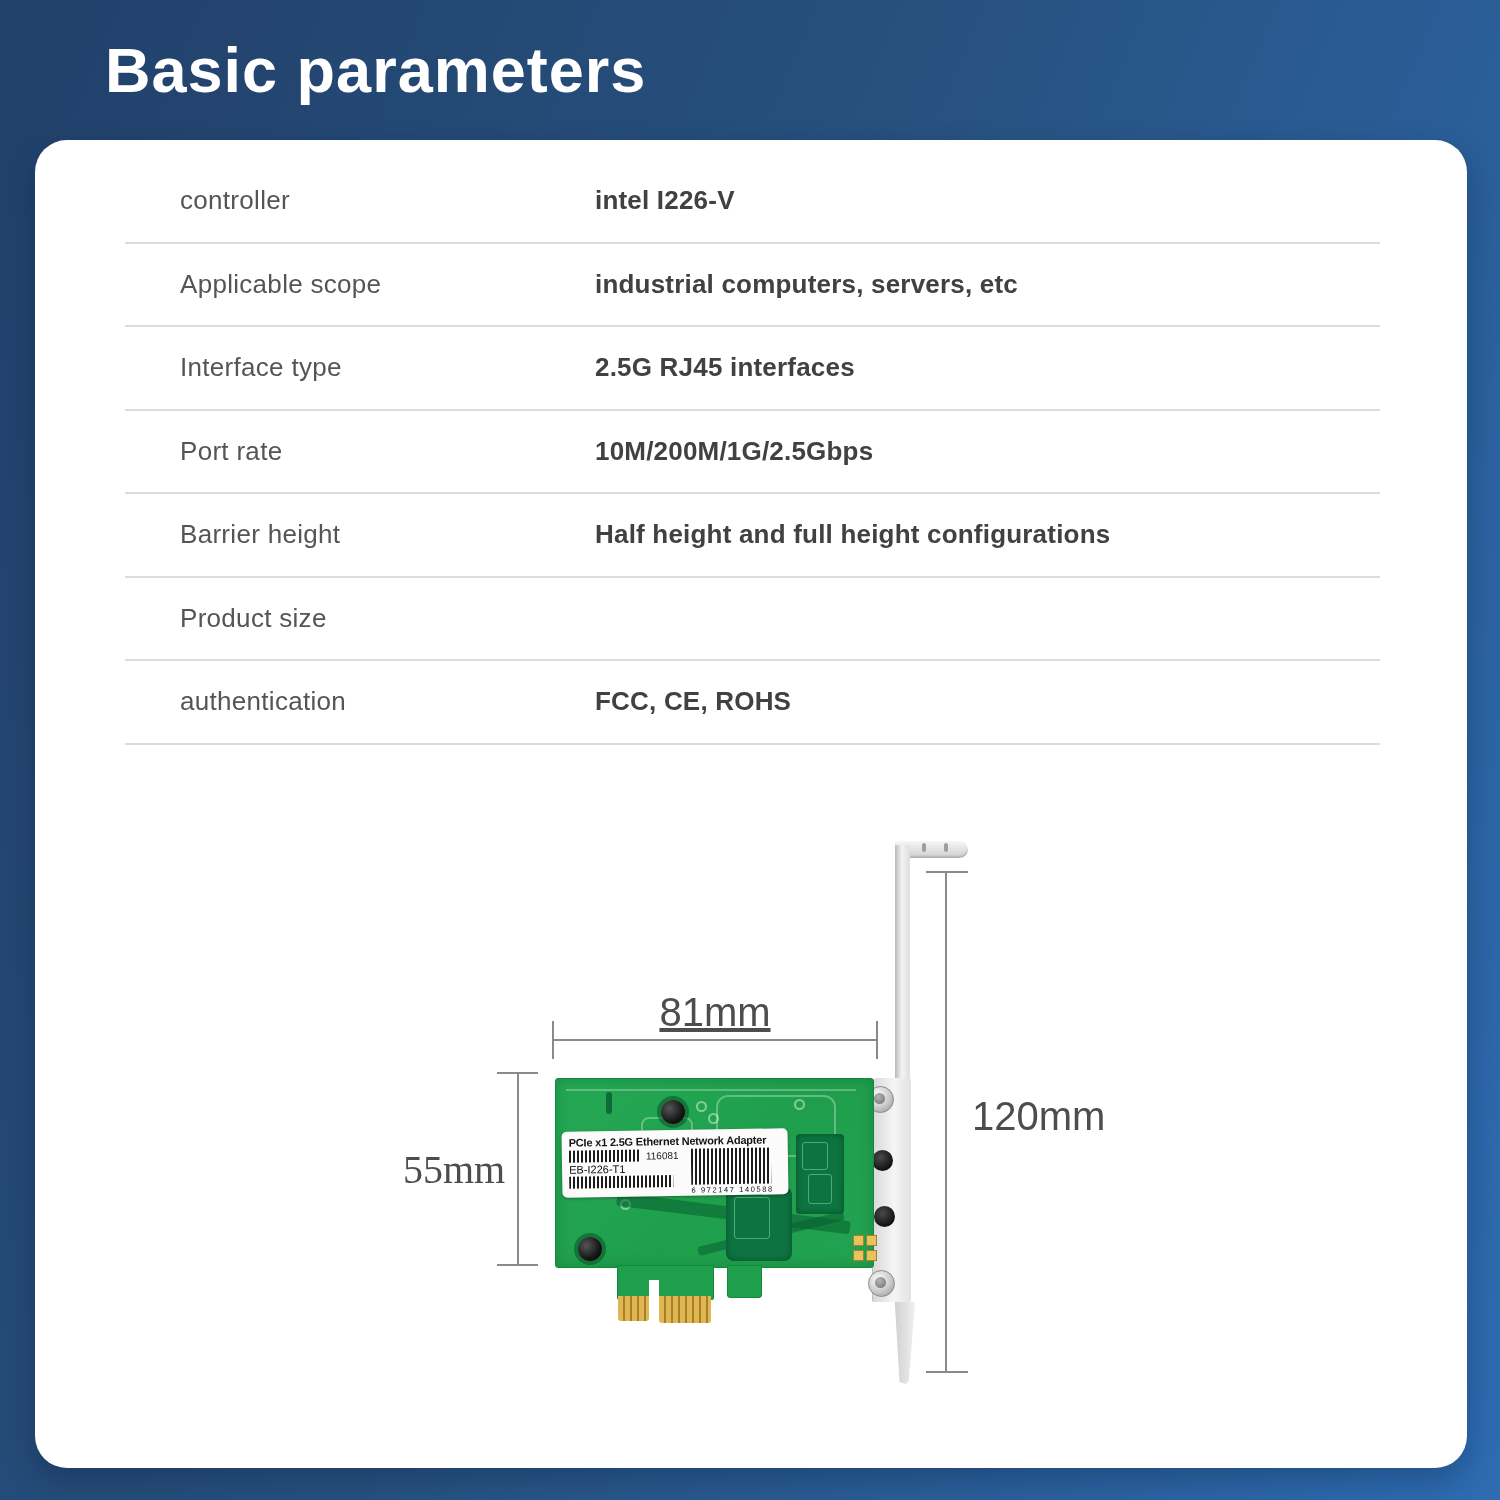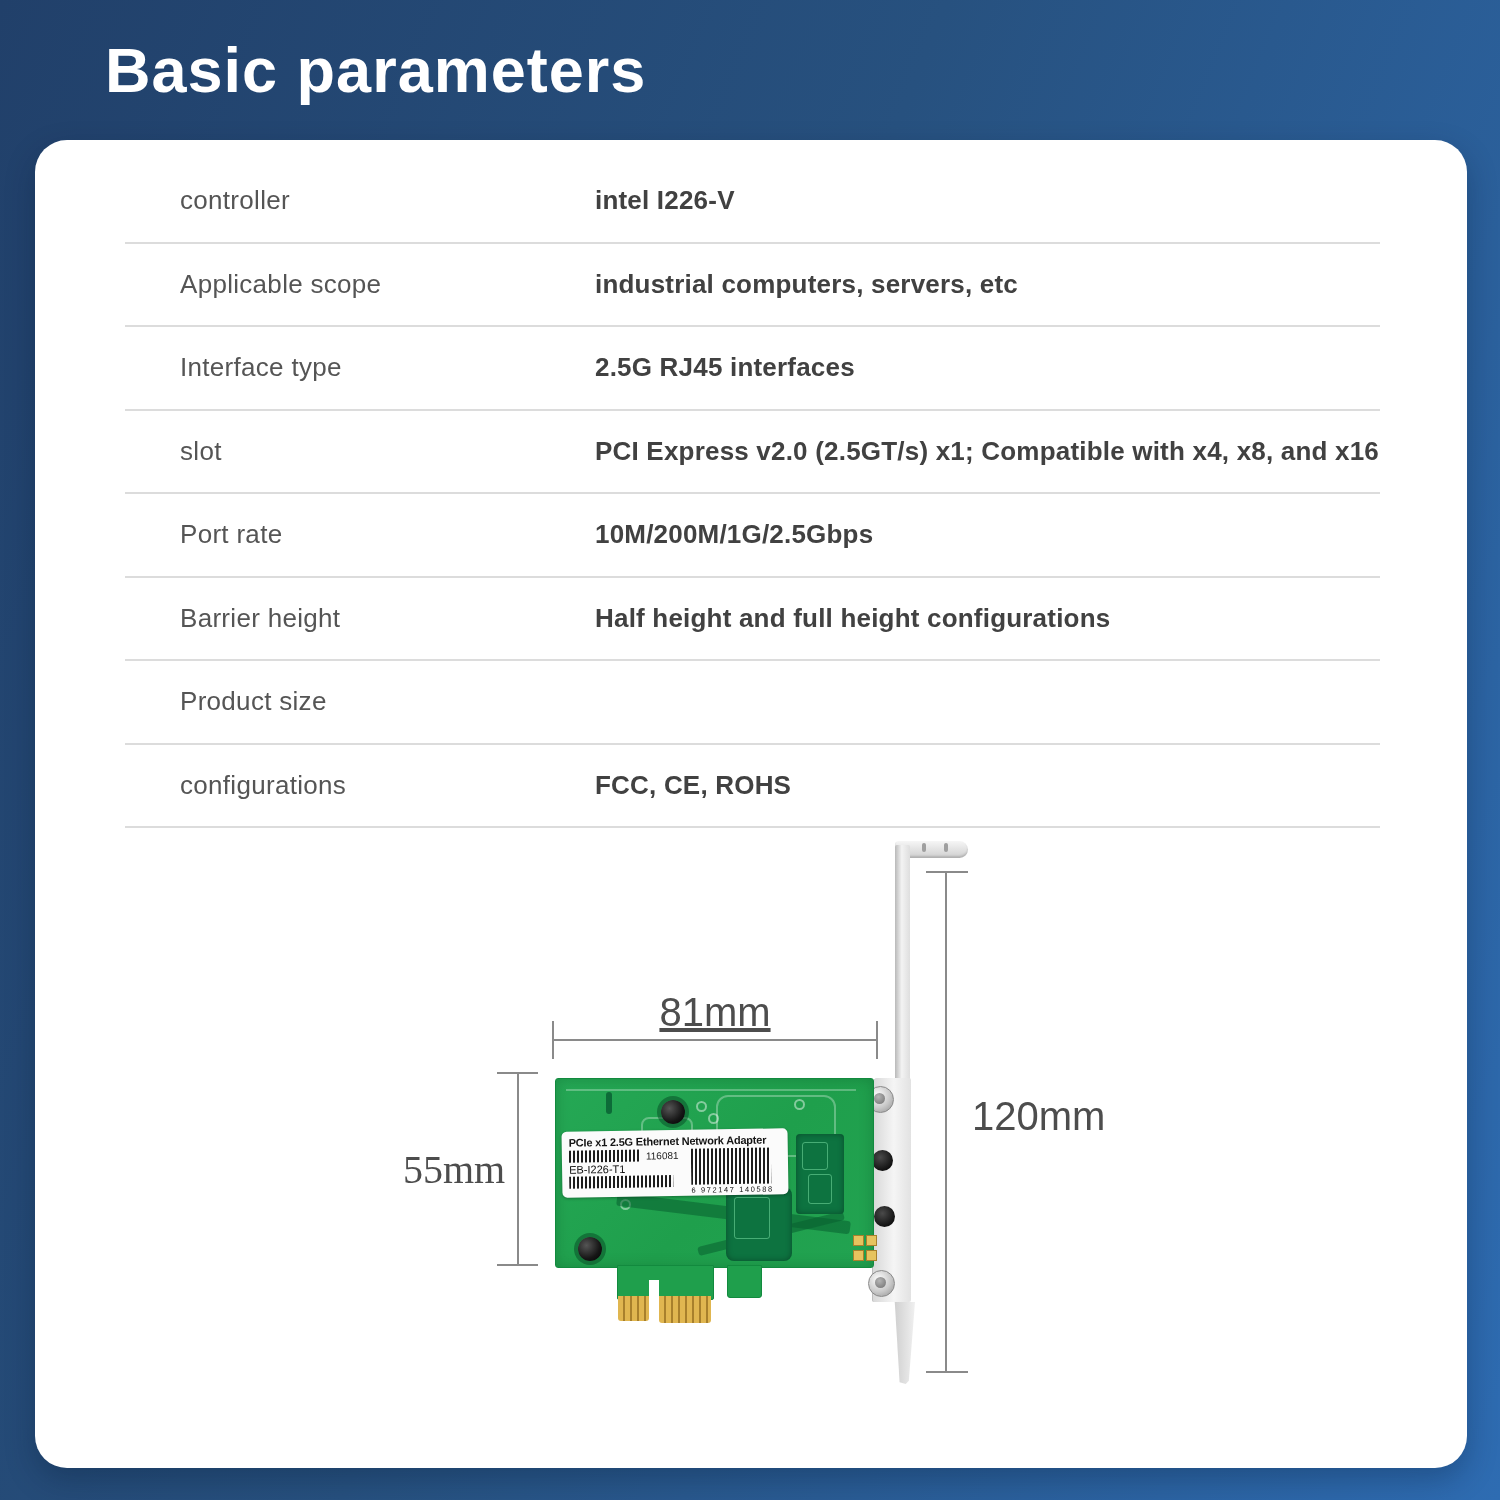--- a/index.html
+++ b/index.html
@@ -156,10 +156,6 @@
         <div class="spec-value">2.5G RJ45 interfaces</div>
       </div>
       <div class="spec-row">
-        <div class="spec-label">slot</div>
-        <div class="spec-value">PCI Express v2.0 (2.5GT/s) x1; Compatible with x4, x8, and x16</div>
-      </div>
-      <div class="spec-row">
         <div class="spec-label">Port rate</div>
         <div class="spec-value">10M/200M/1G/2.5Gbps</div>
       </div>

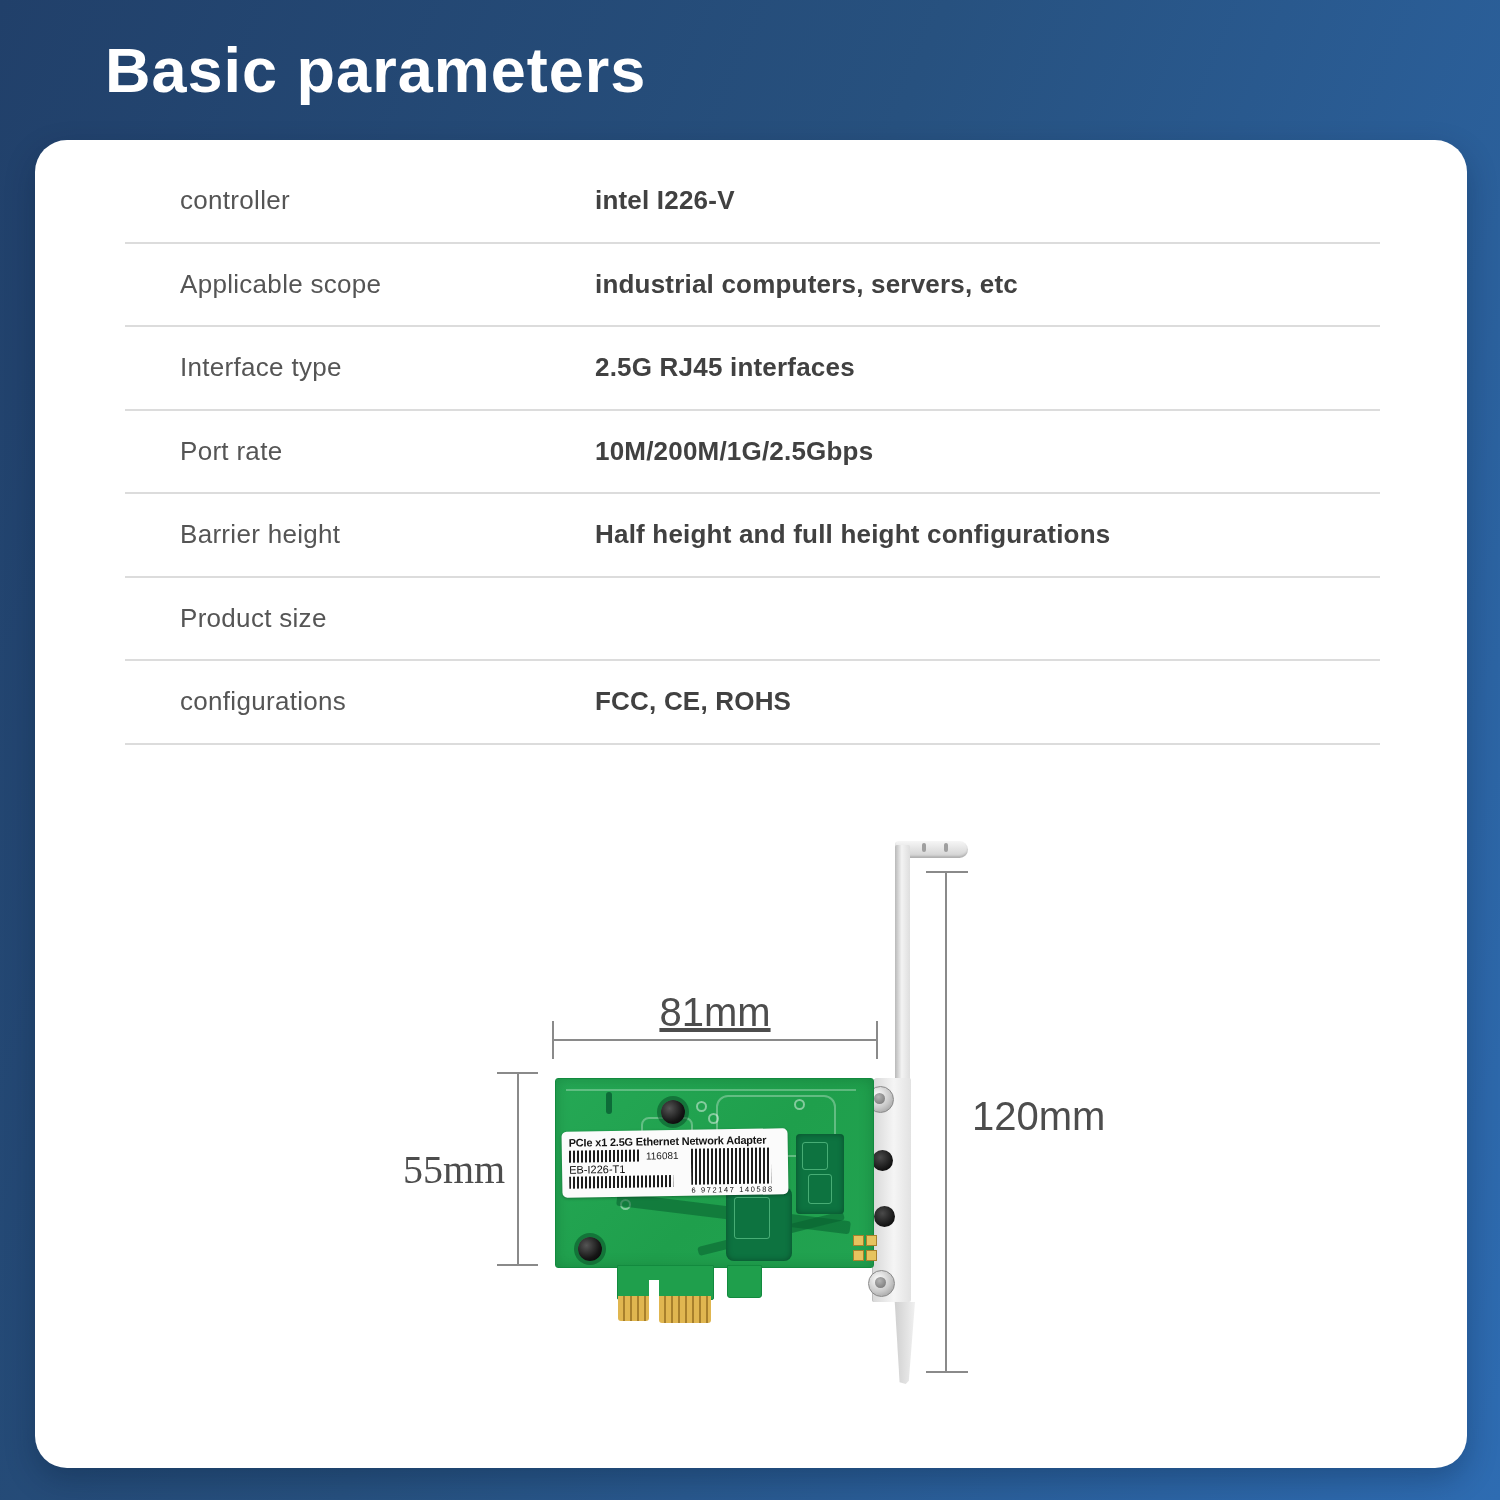--- a/index.html
+++ b/index.html
@@ -167,7 +167,7 @@
         <div class="spec-label">Product size</div>
       </div>
       <div class="spec-row">
-        <div class="spec-label">configurations</div>
+        <div class="spec-label">authentication</div>
         <div class="spec-value">FCC, CE, ROHS</div>
       </div>
     </div>

